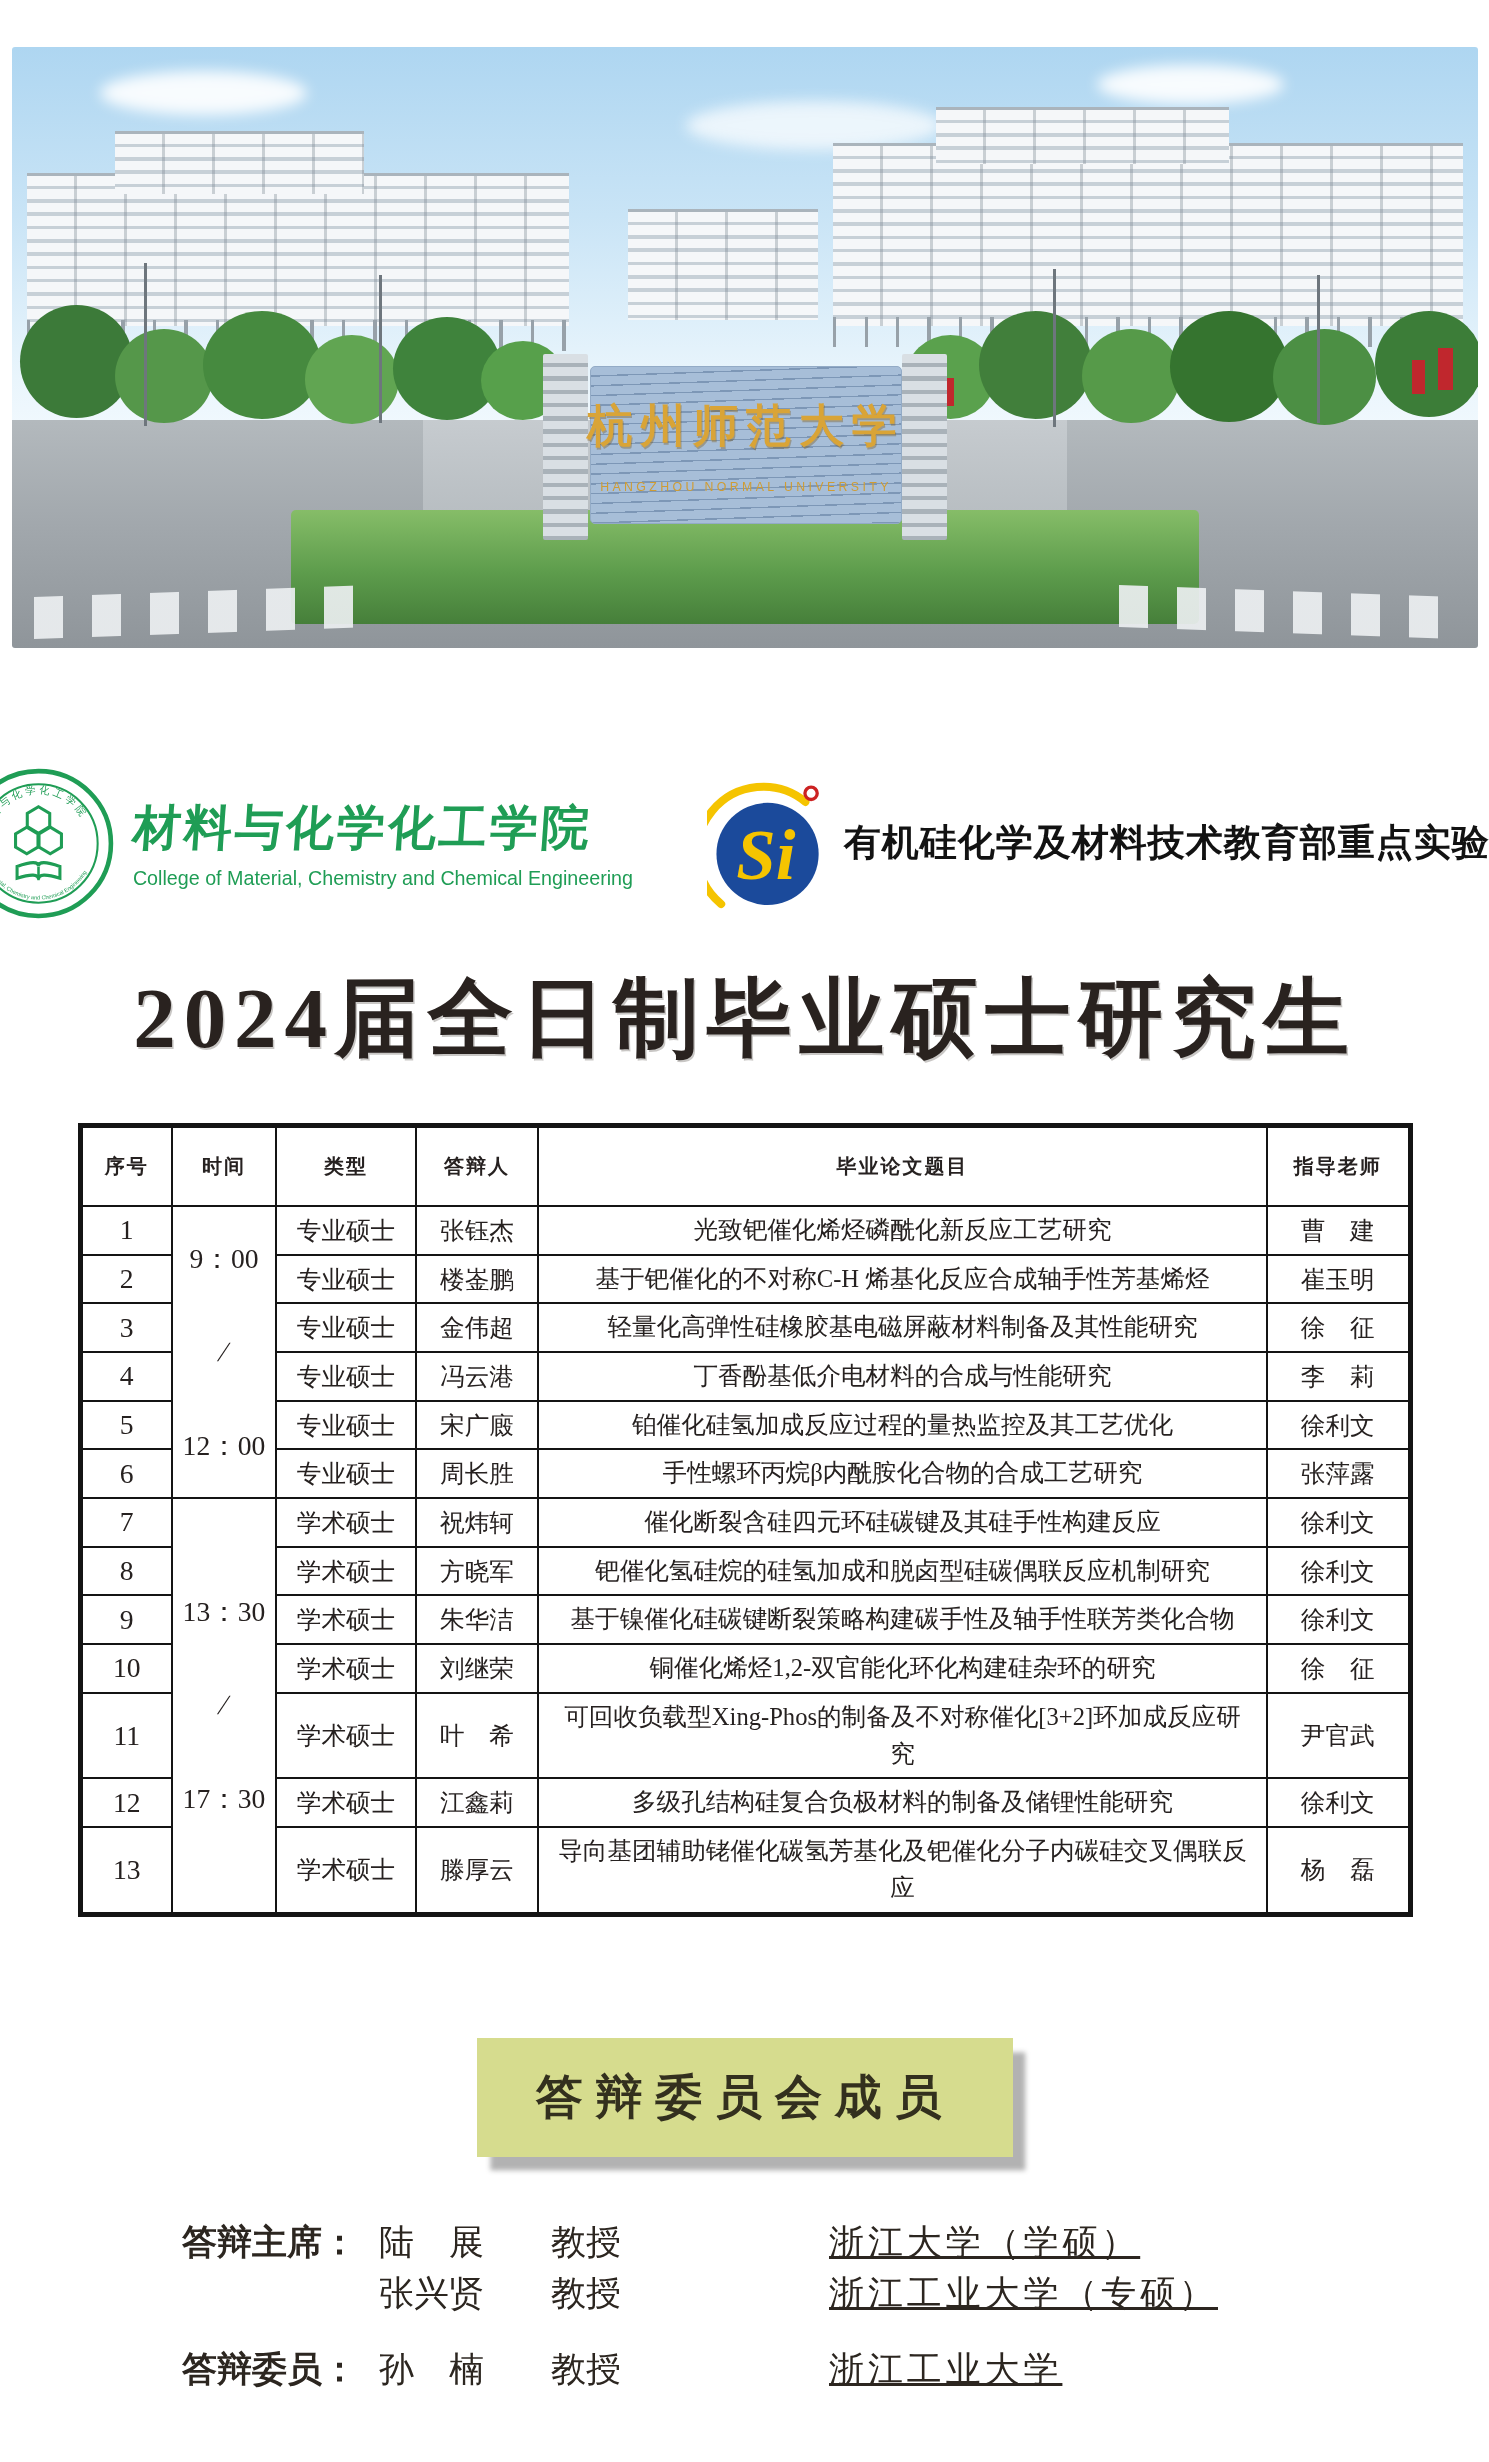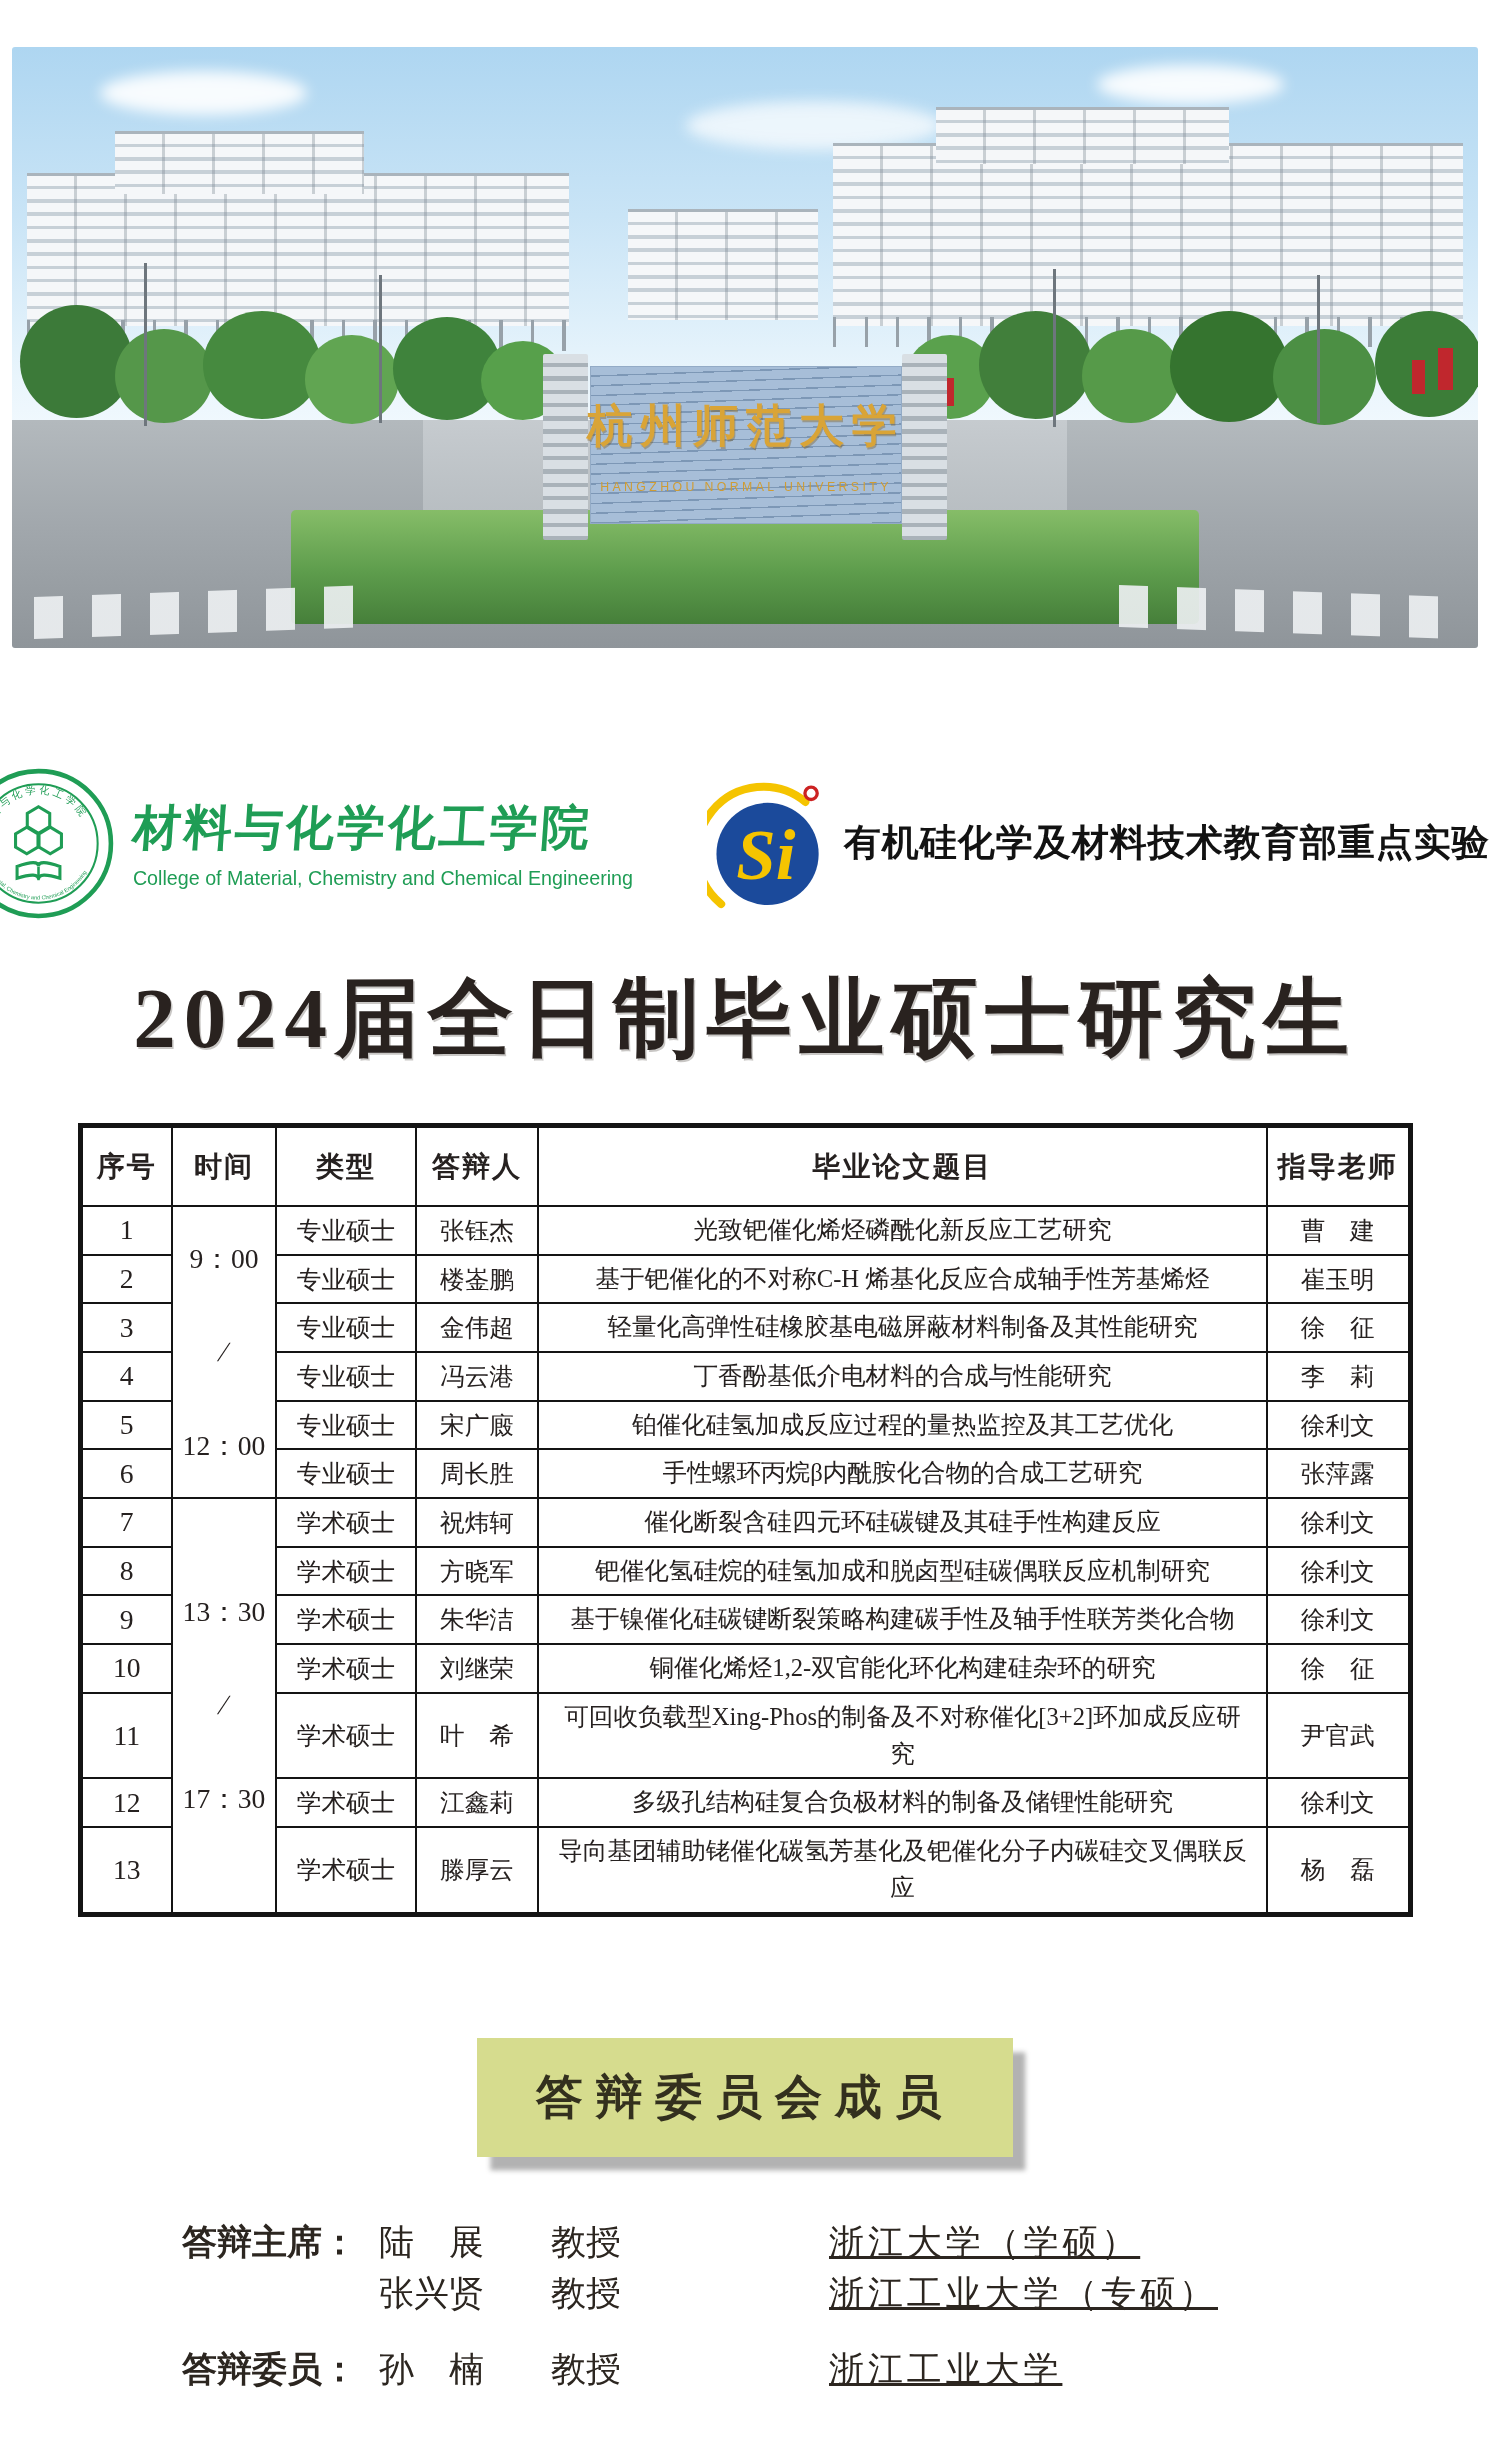--- a/index.html
+++ b/index.html
@@ -32,7 +32,7 @@
               background:#a7bed8;
               background-image:repeating-linear-gradient(178deg, rgba(0,0,0,0) 0 8.4px, rgba(73,104,140,.45) 8.4px 9.8px);
               display:flex; flex-direction:column; align-items:center; justify-content:center; gap:24px;
-              border:1.5px solid #93abc6; border-radius:0; }
+              border:1.5px solid #93abc6; border-radius:5px; }
   .gate-cn { font-size:45px; font-weight:bold; color:#d9a437; letter-spacing:7.9px;
              text-shadow:1px 1.5px 0 rgba(120,80,10,.35); white-space:nowrap; }
   .gate-en { font-size:12.3px; color:#cf9c33; letter-spacing:3.4px; font-family:"Liberation Sans",sans-serif; white-space:nowrap; }

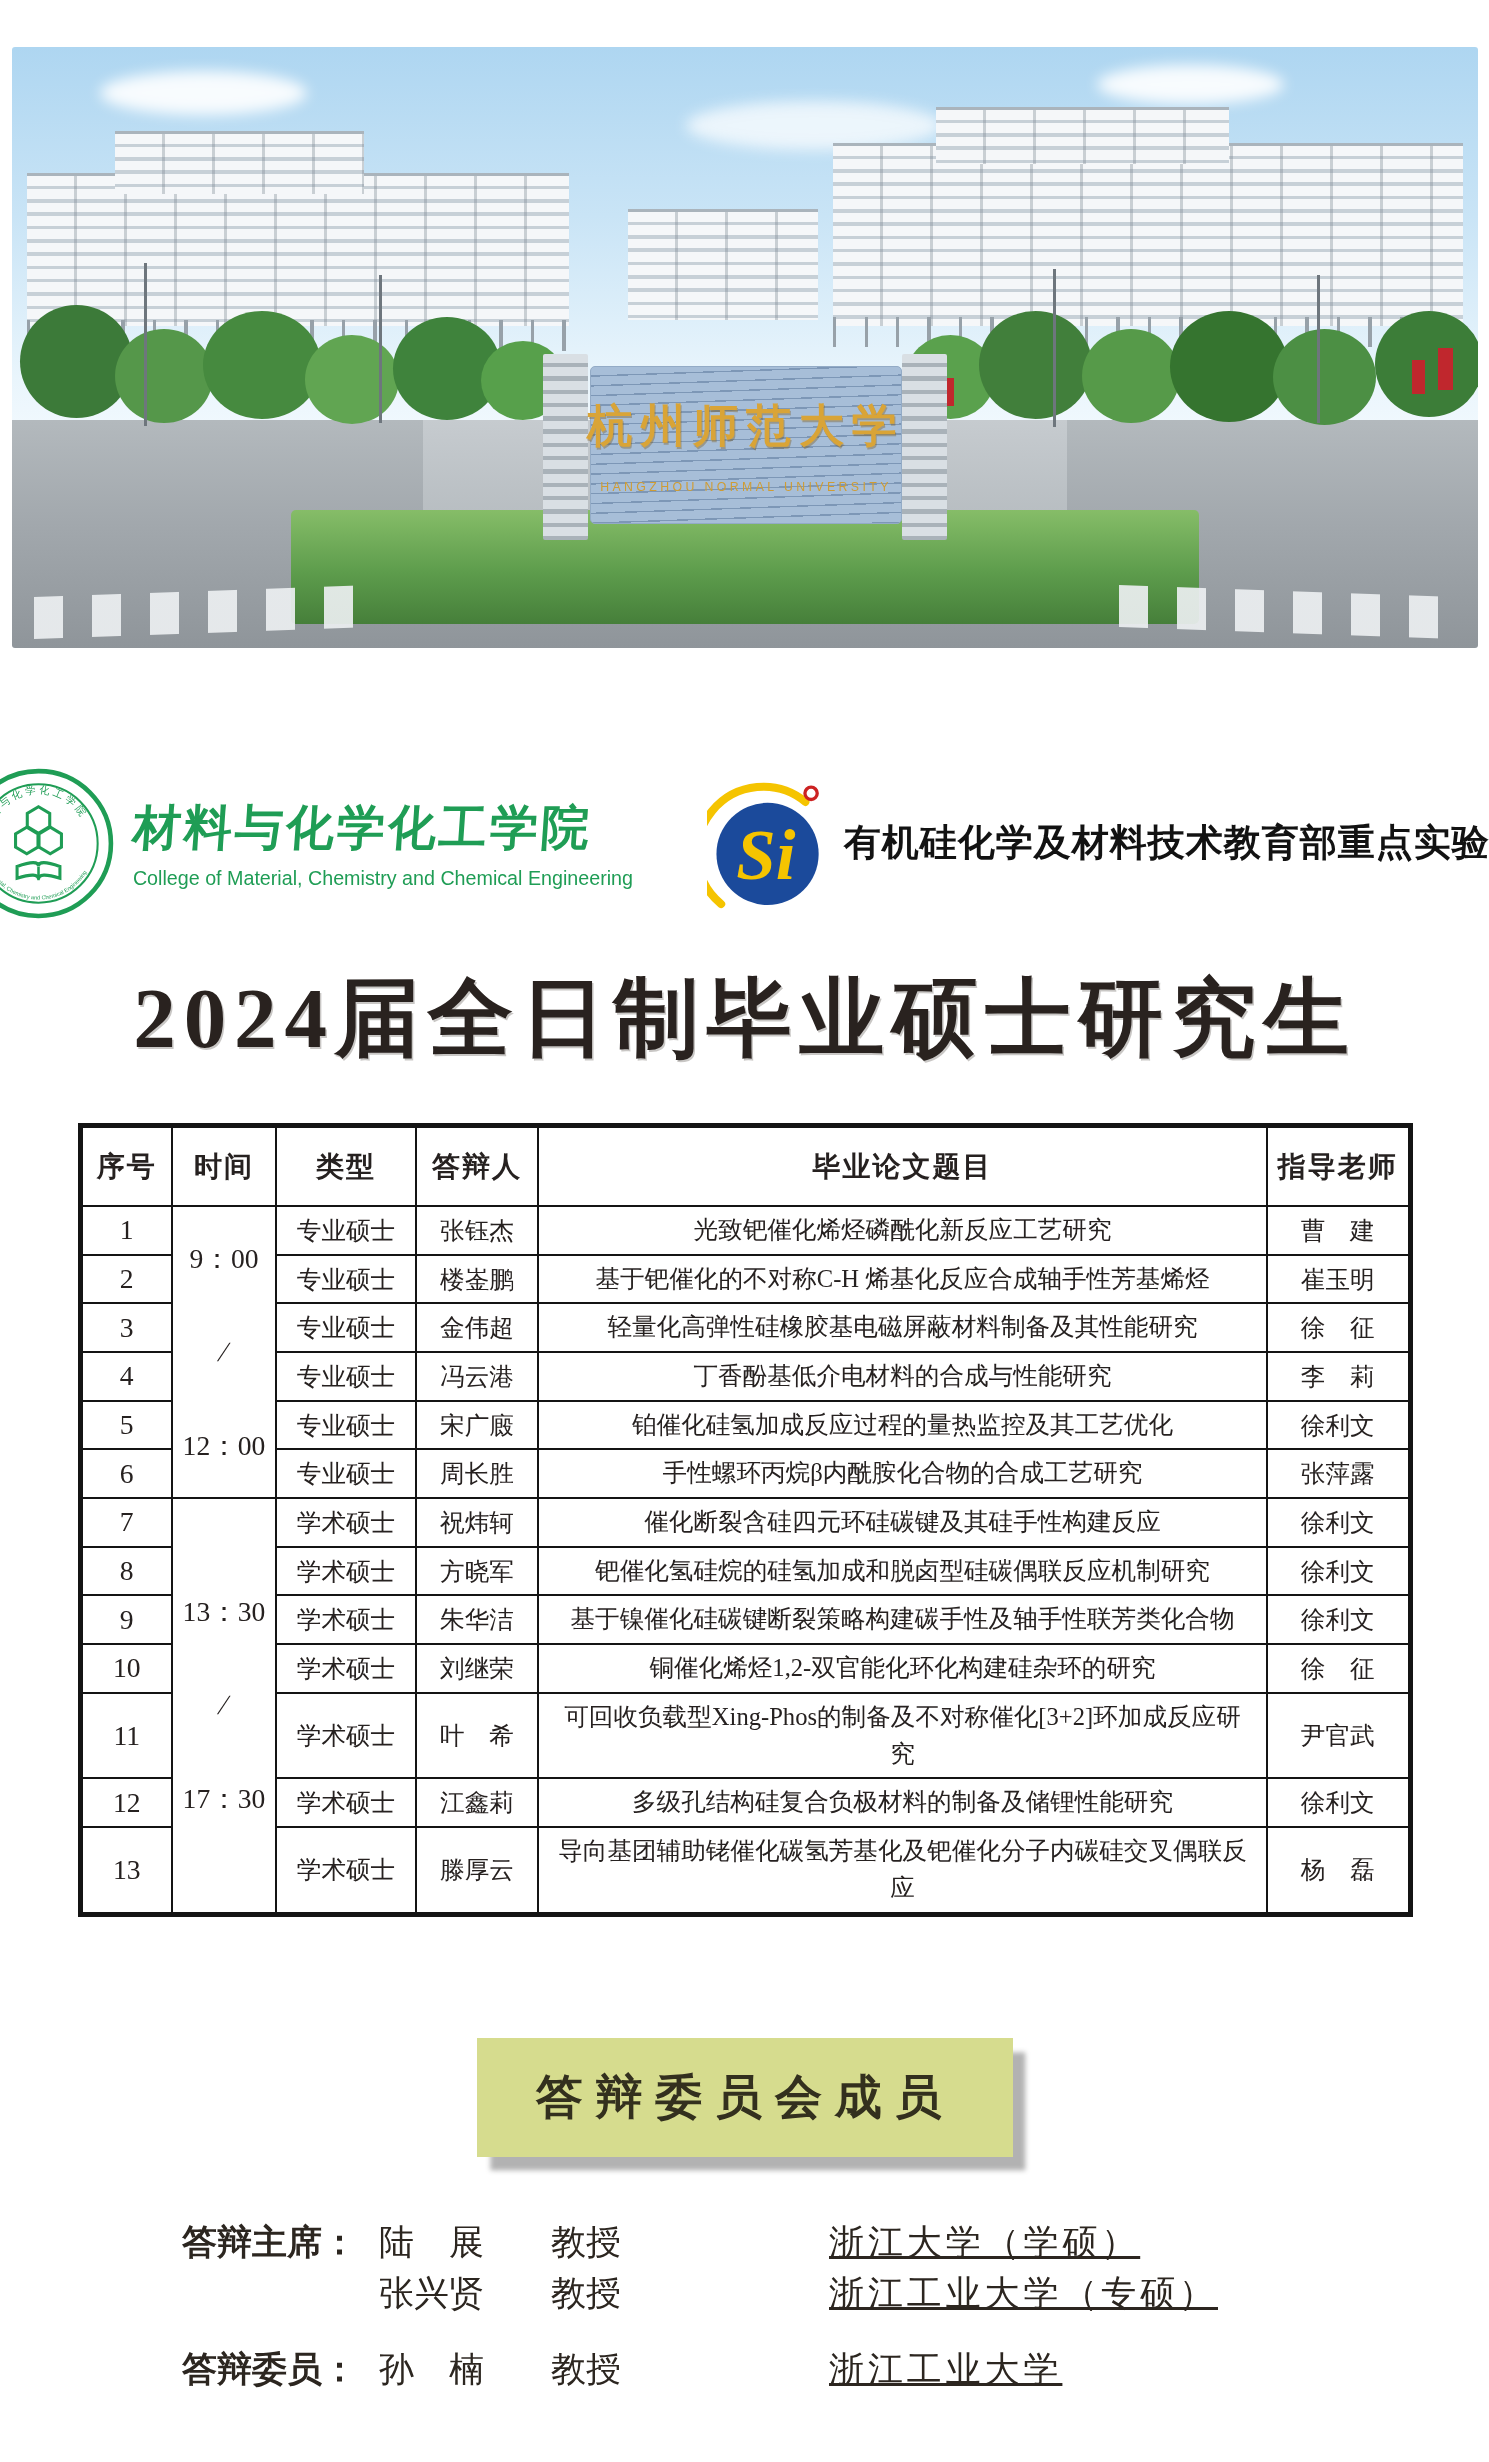--- a/index.html
+++ b/index.html
@@ -61,7 +61,7 @@
   table.defense { border-collapse:collapse; table-layout:fixed; width:1330px; margin:47px auto 0;
                   border:5.9px solid #141414; }
   .defense th, .defense td { border:2.5px solid #141414; text-align:center; vertical-align:middle; }
-  .defense th { height:75px; font-size:28px; font-weight:bold; letter-spacing:2px; }
+  .defense th { height:75px; font-size:20px; font-weight:bold; letter-spacing:2px; }
   .defense tr.body-row { height:46px; }
   .defense td { font-size:24.6px; padding:3.9px 3.9px; }
   .defense td.num-cell { font-size:27.6px; }

